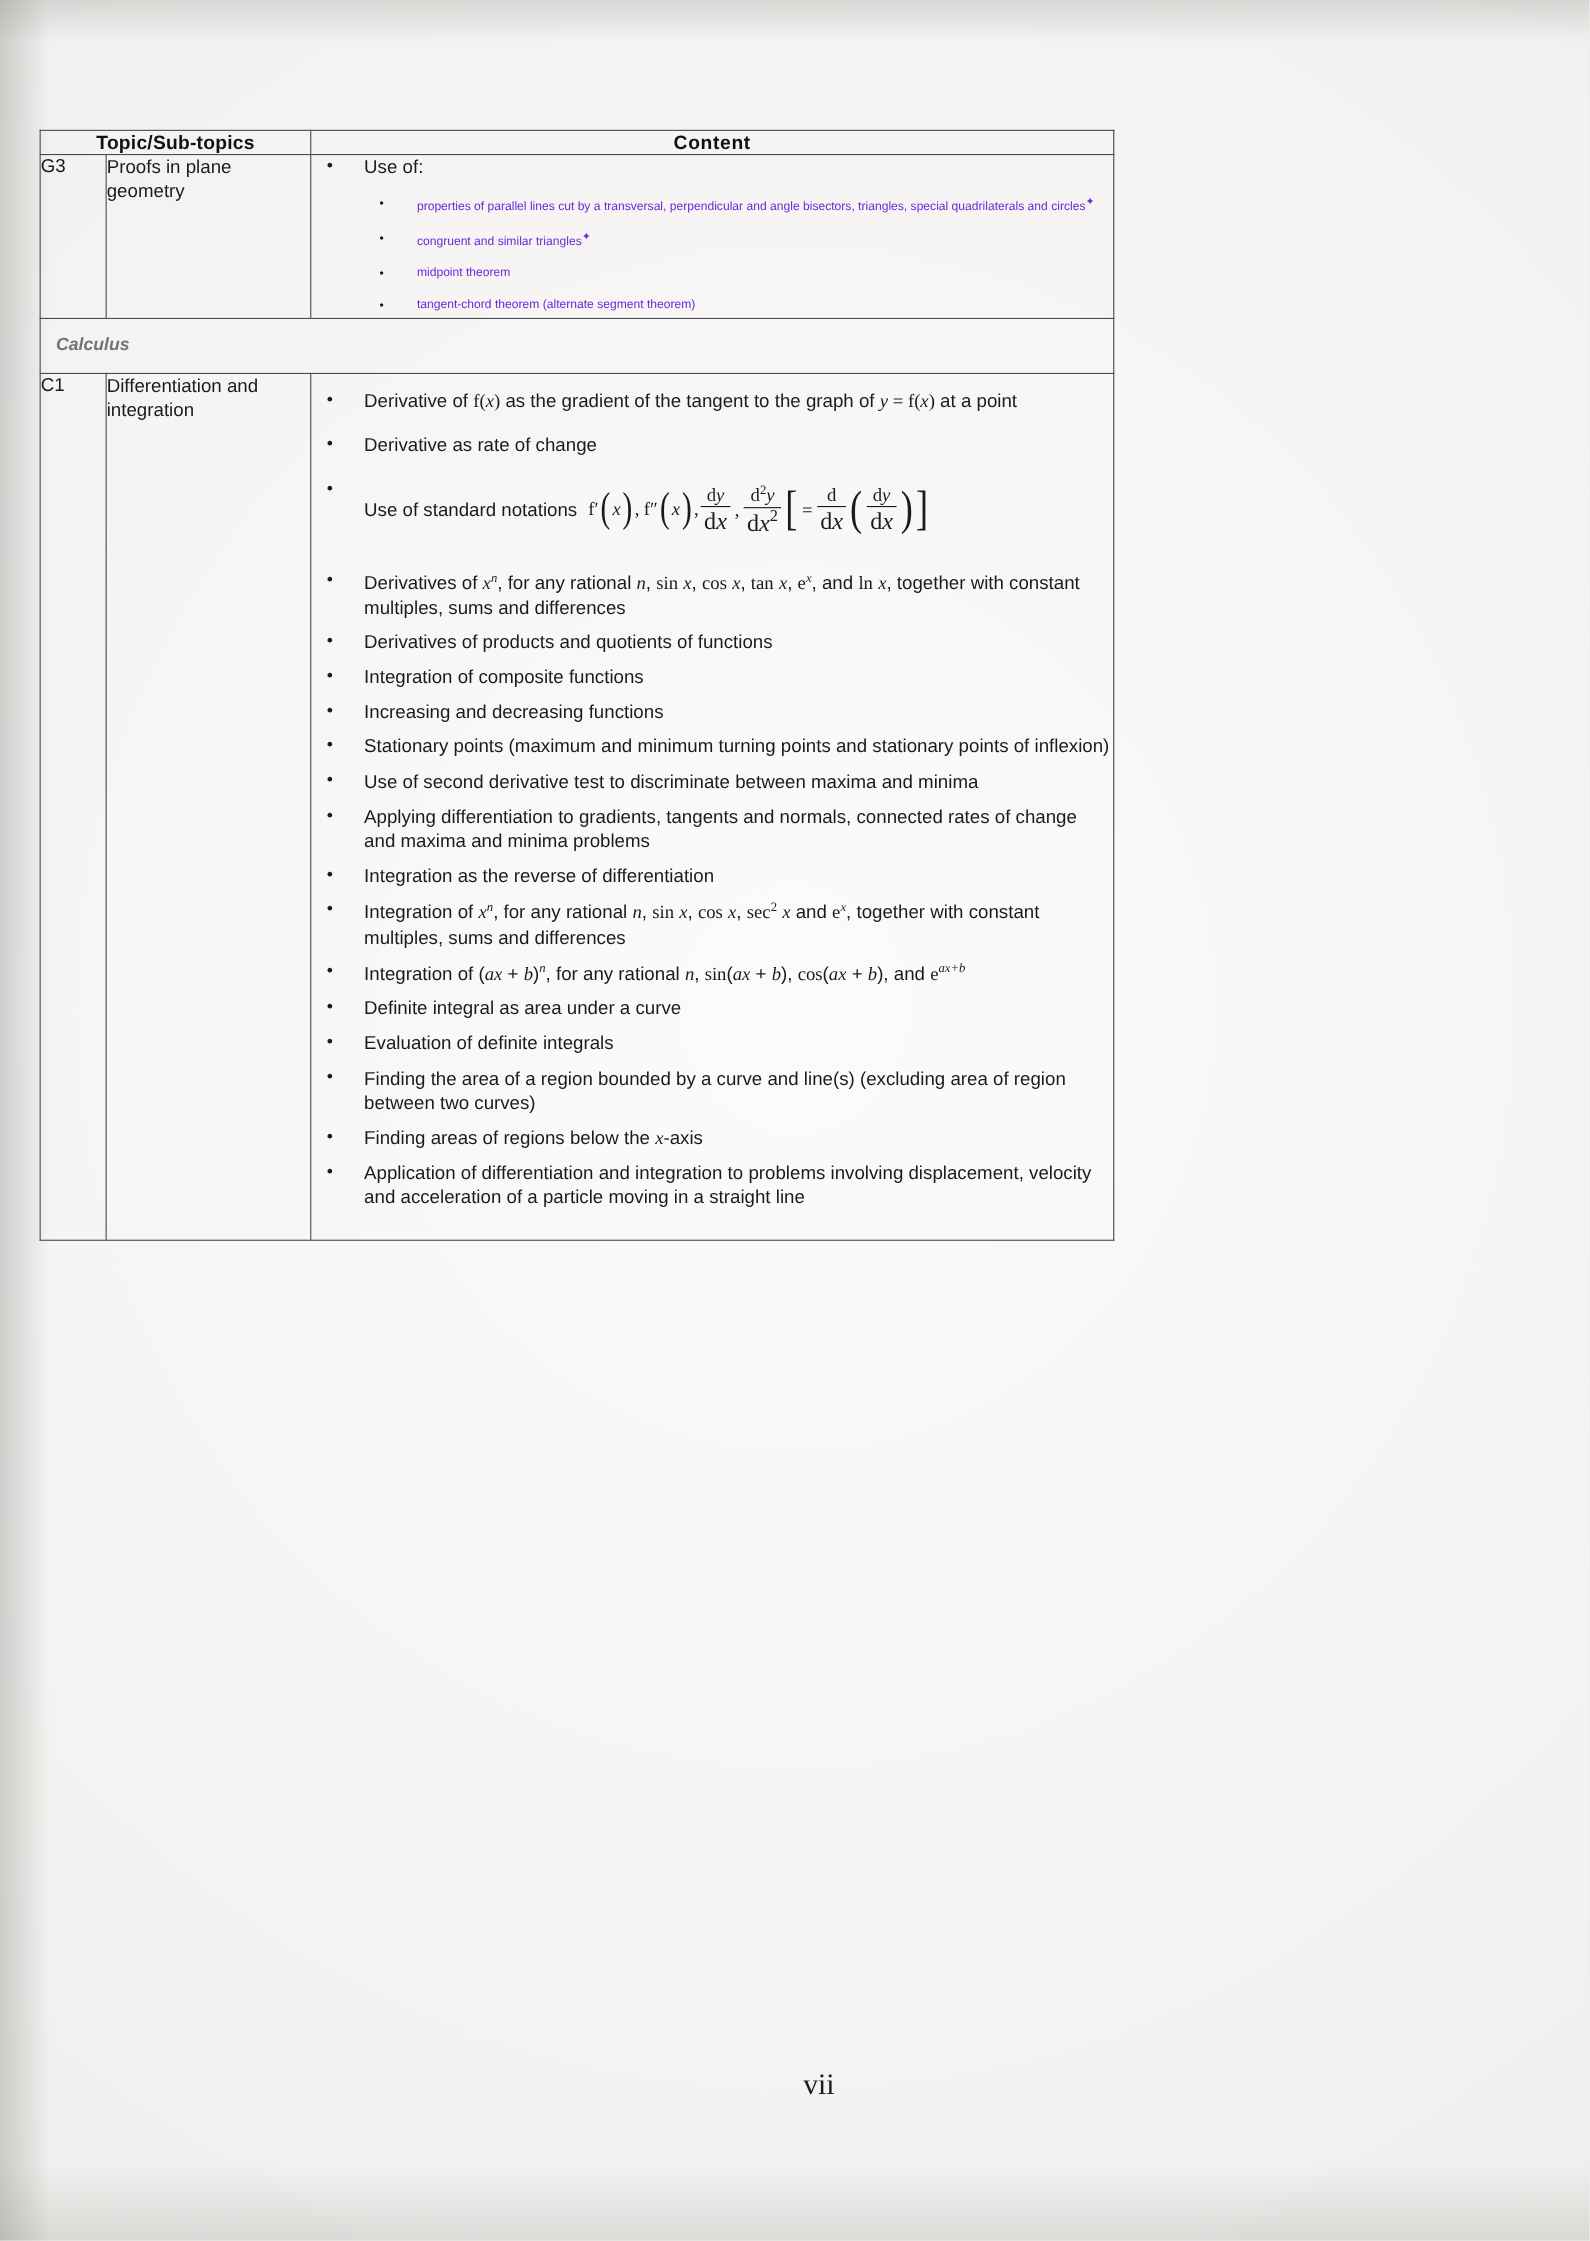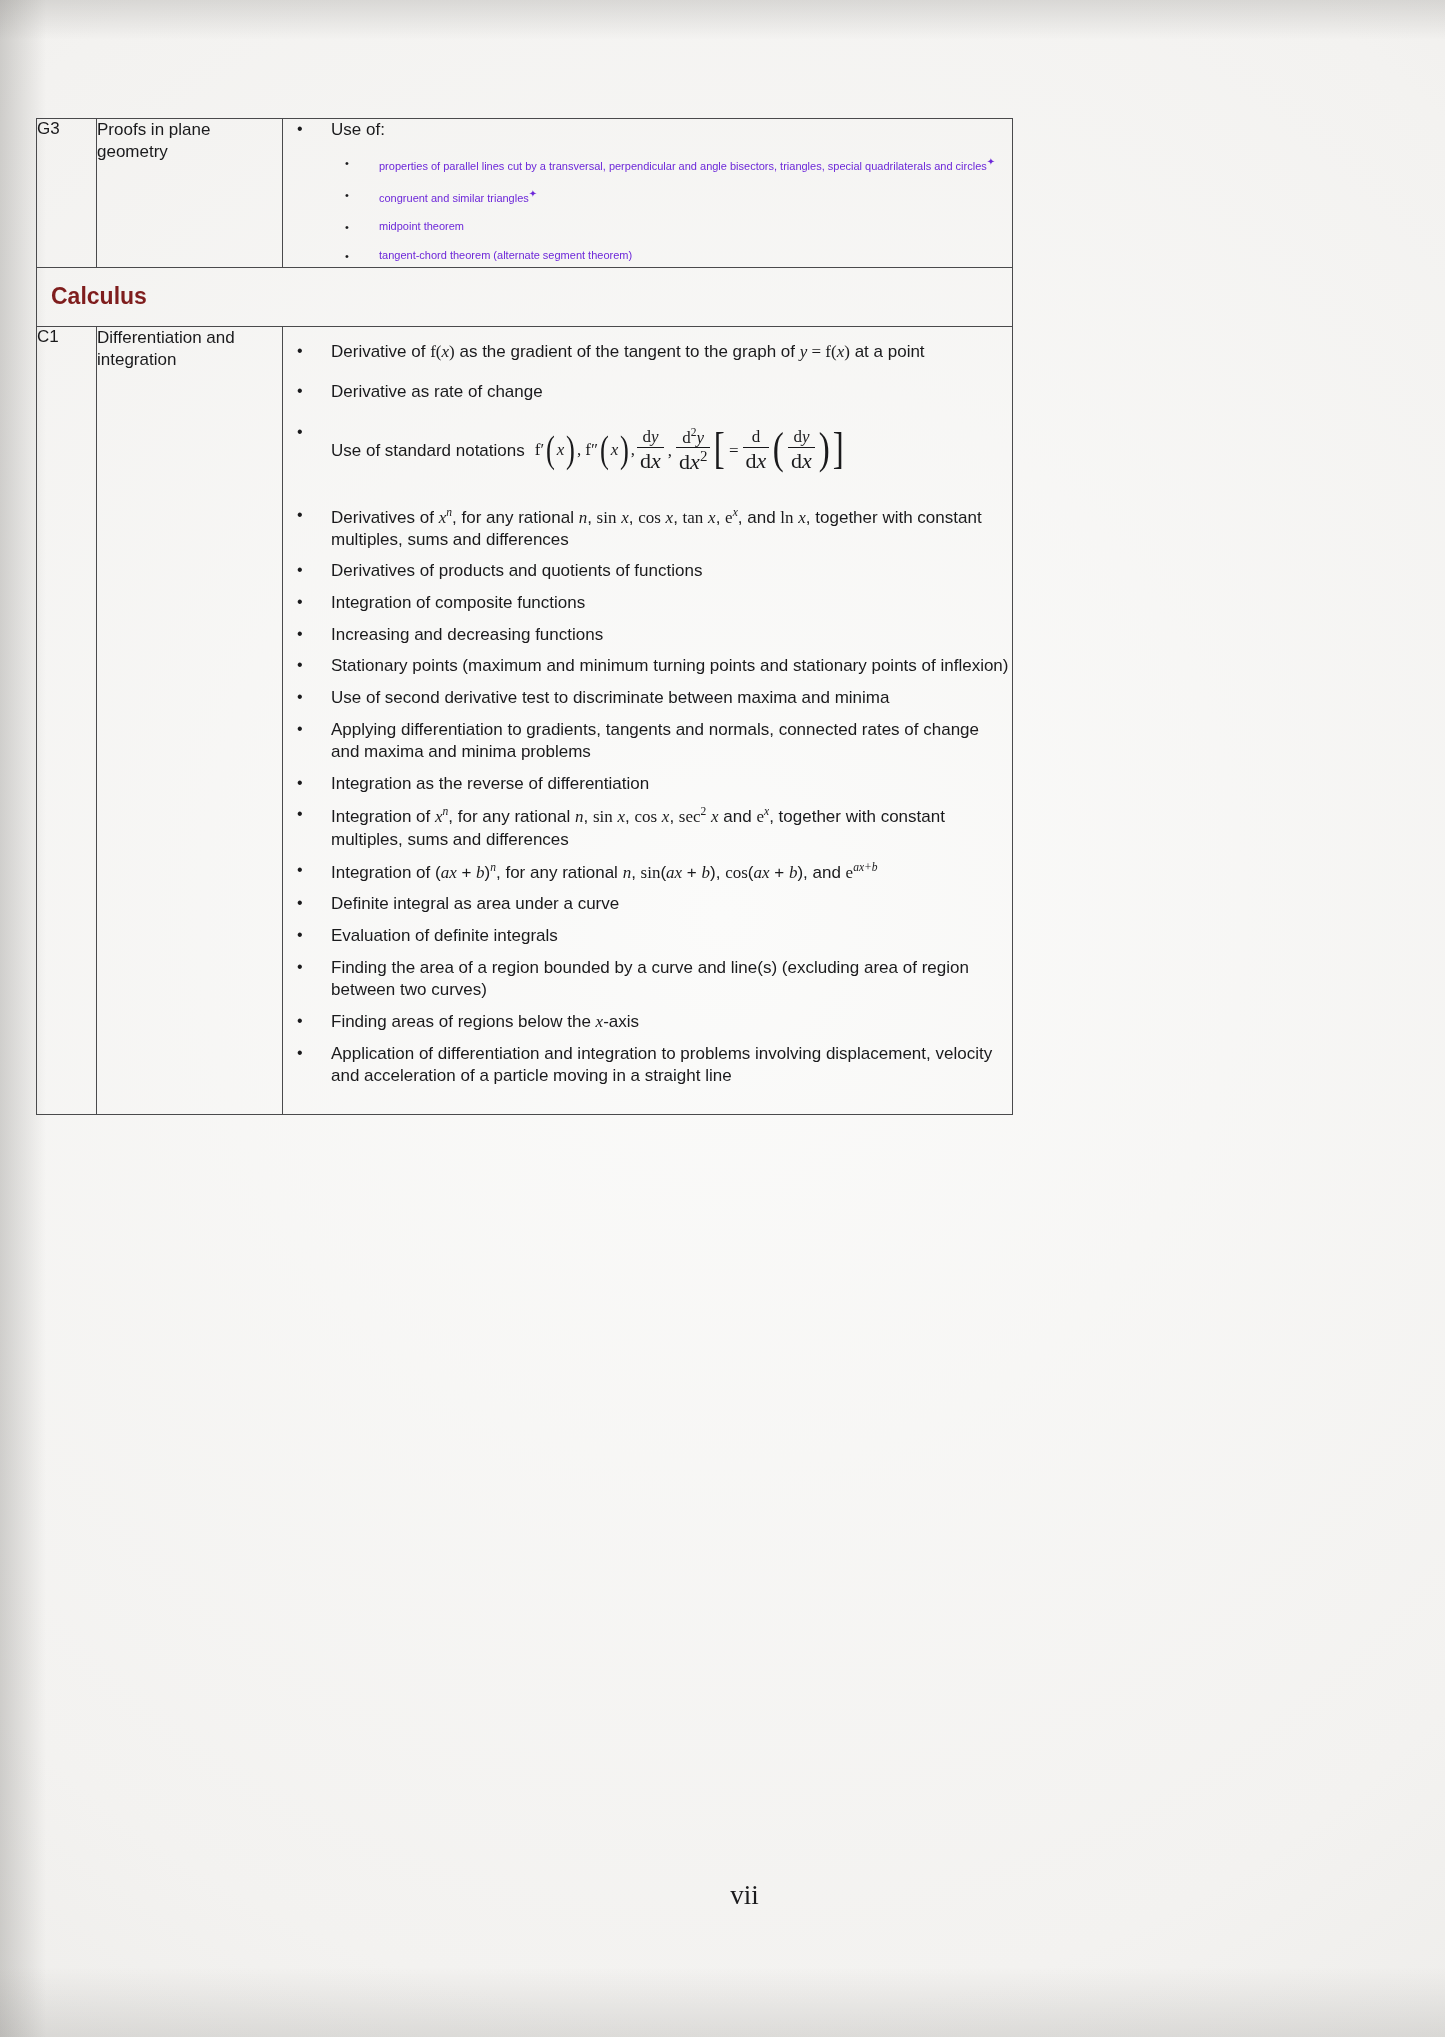--- a/index.html
+++ b/index.html
@@ -259,6 +259,10 @@
     </colgroup>
     <tbody>
 
+      <tr>
+        <td colspan="2" class="hdr-topic">Topic/Sub-topics</td>
+        <td class="hdr-content">Content</td>
+      </tr>
 
 
       <tr>

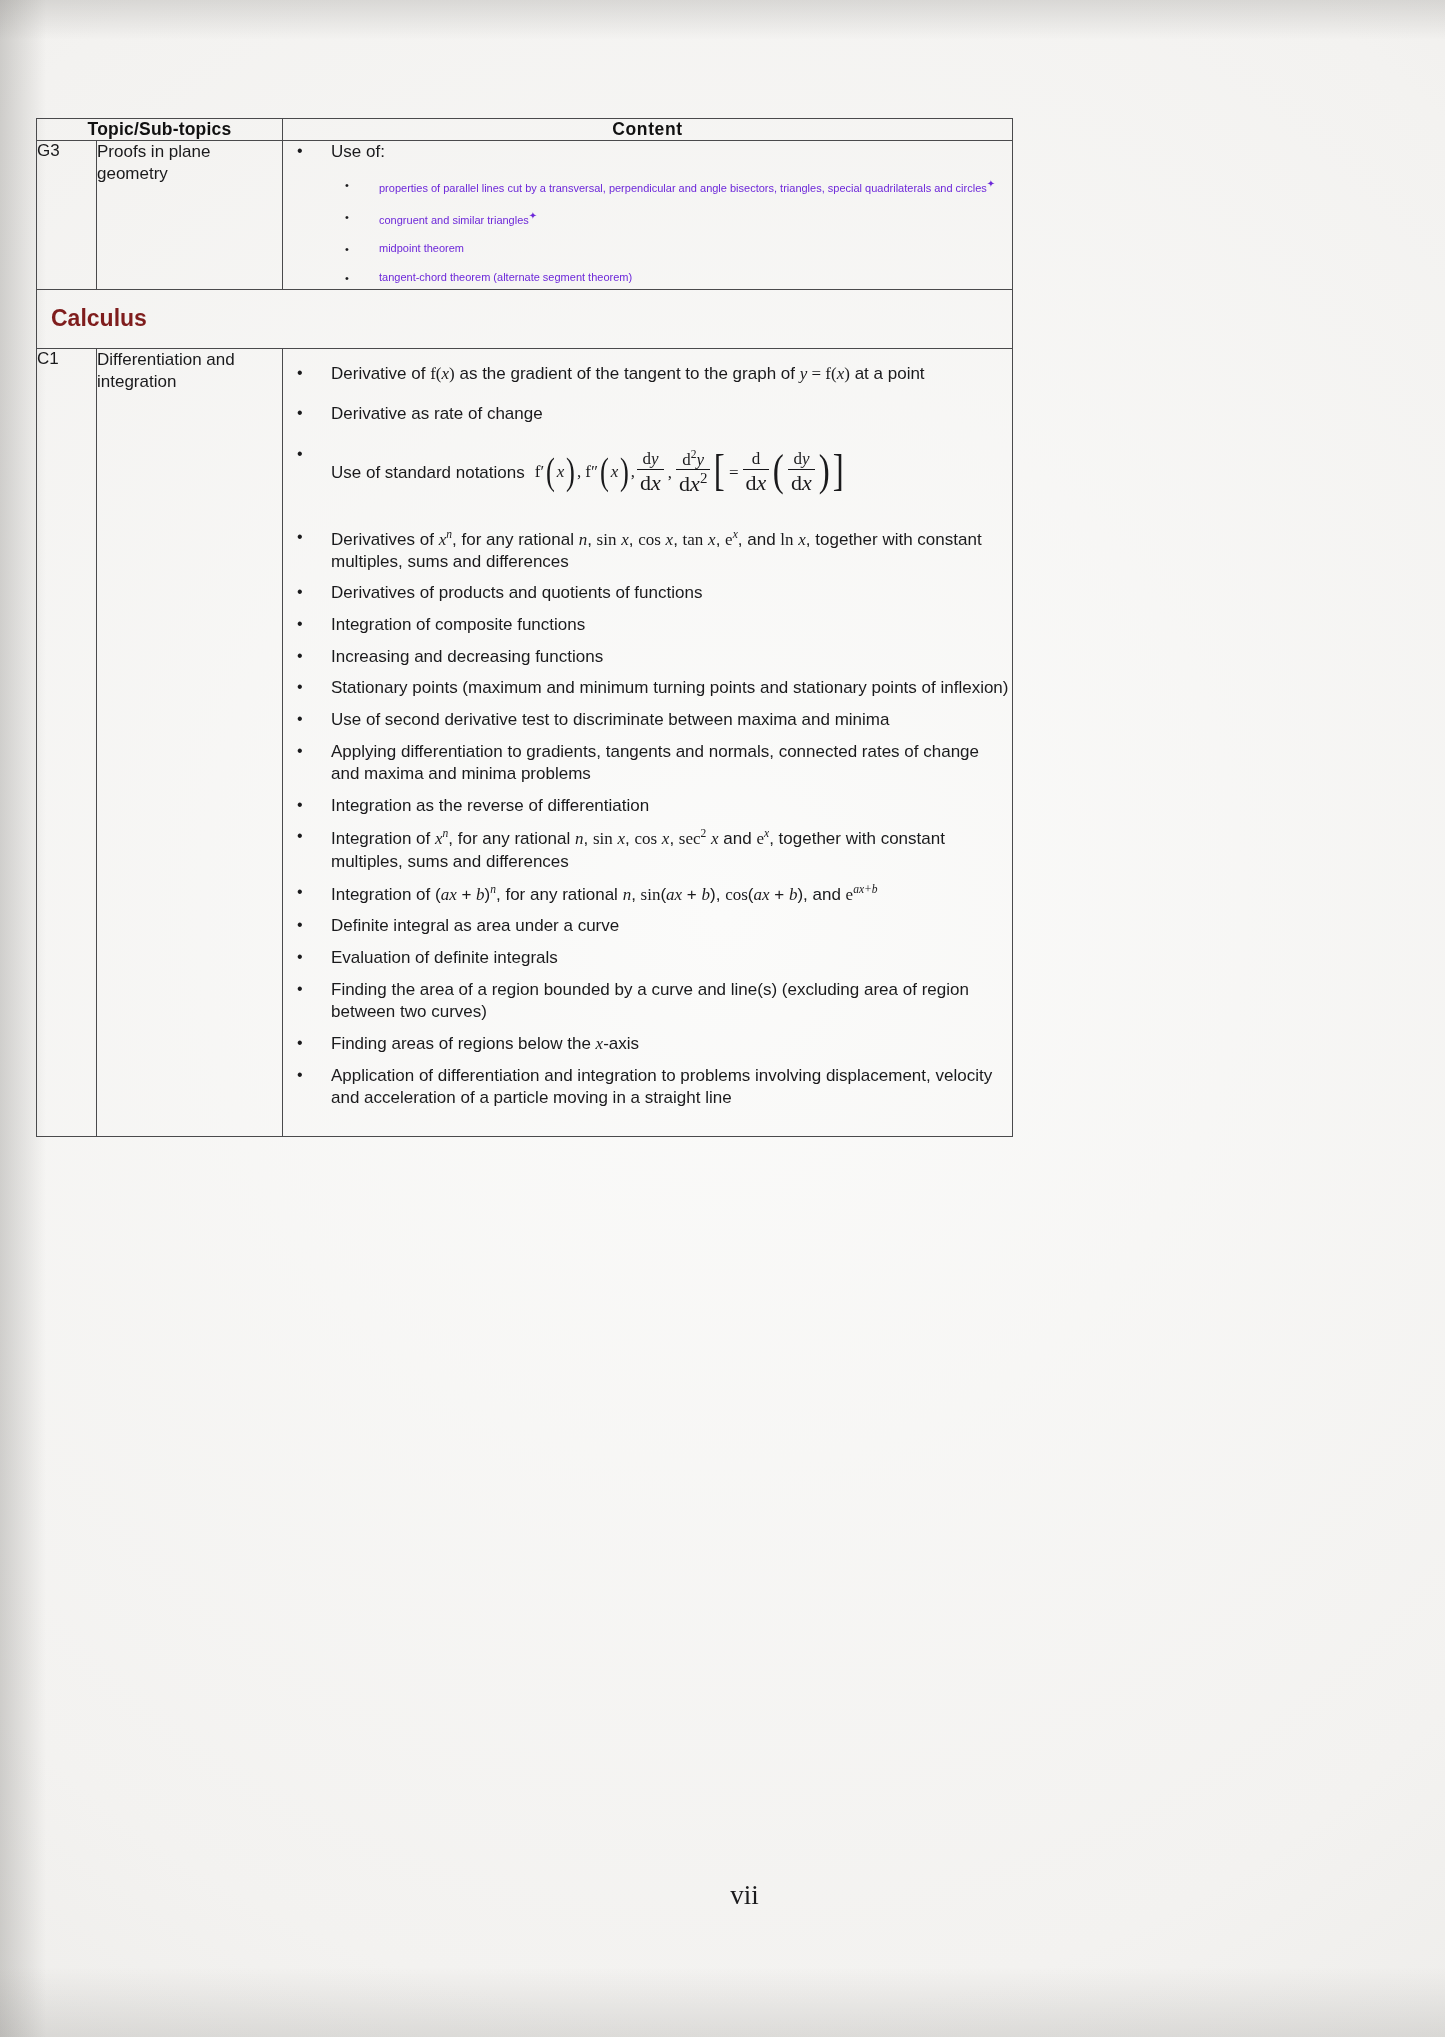--- a/index.html
+++ b/index.html
@@ -118,8 +118,9 @@
   .band-inner {
     padding: 15px 0 16px 14px;
     font-weight: bold;
-    font-size: 23px;
-    color: #7f1d1d;
+    font-size: 16px;
+    color: #737373;
+    font-style: italic;
   }
 
   

